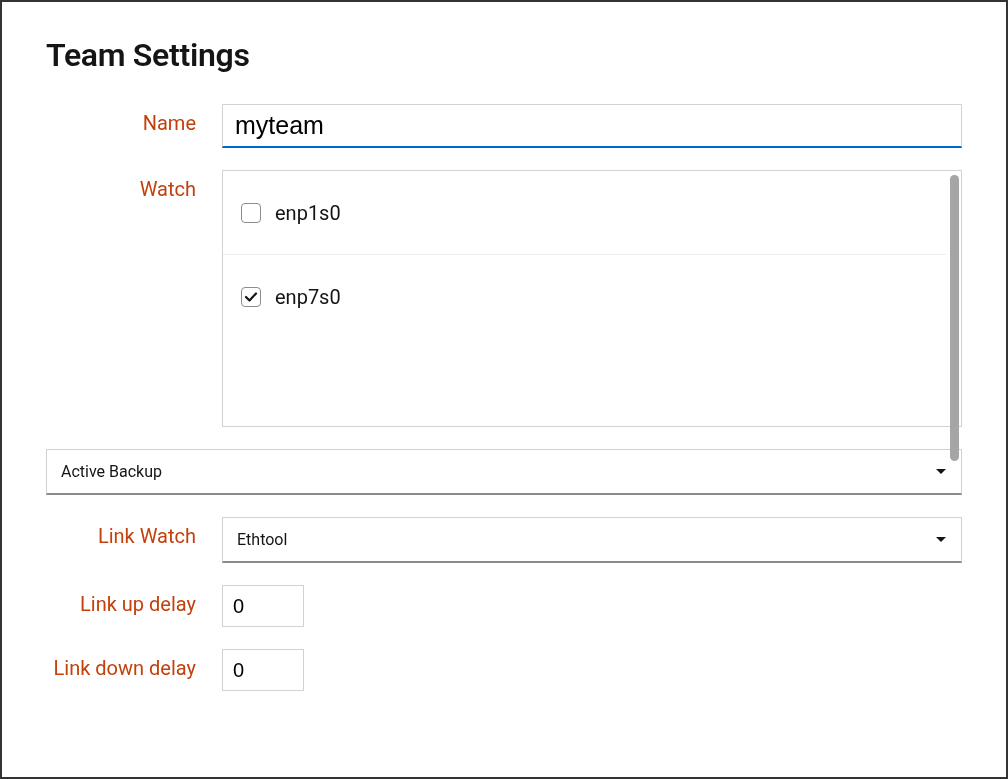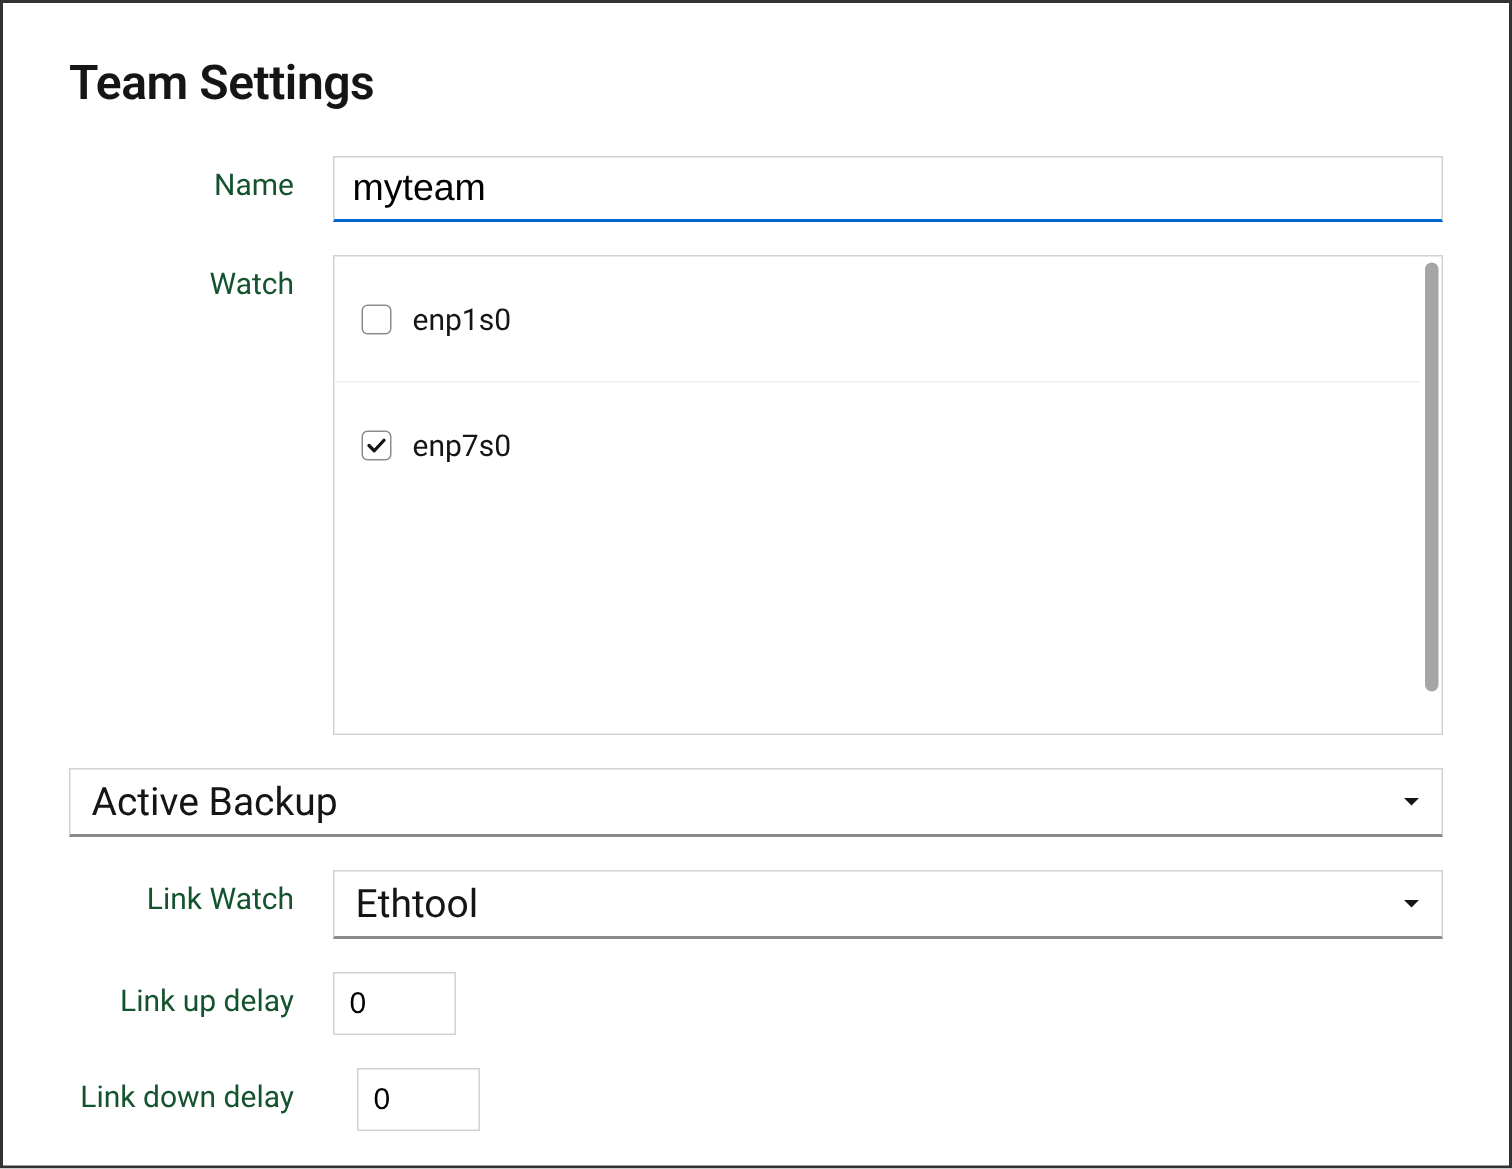--- a/index.html
+++ b/index.html
@@ -36,7 +36,7 @@
     padding-right: 26px;
     padding-top: 7px;
     font-size: 20px;
-    color: #14532d;
+    color: #c2410c;
     flex-shrink: 0;
   }
   .field-cell {

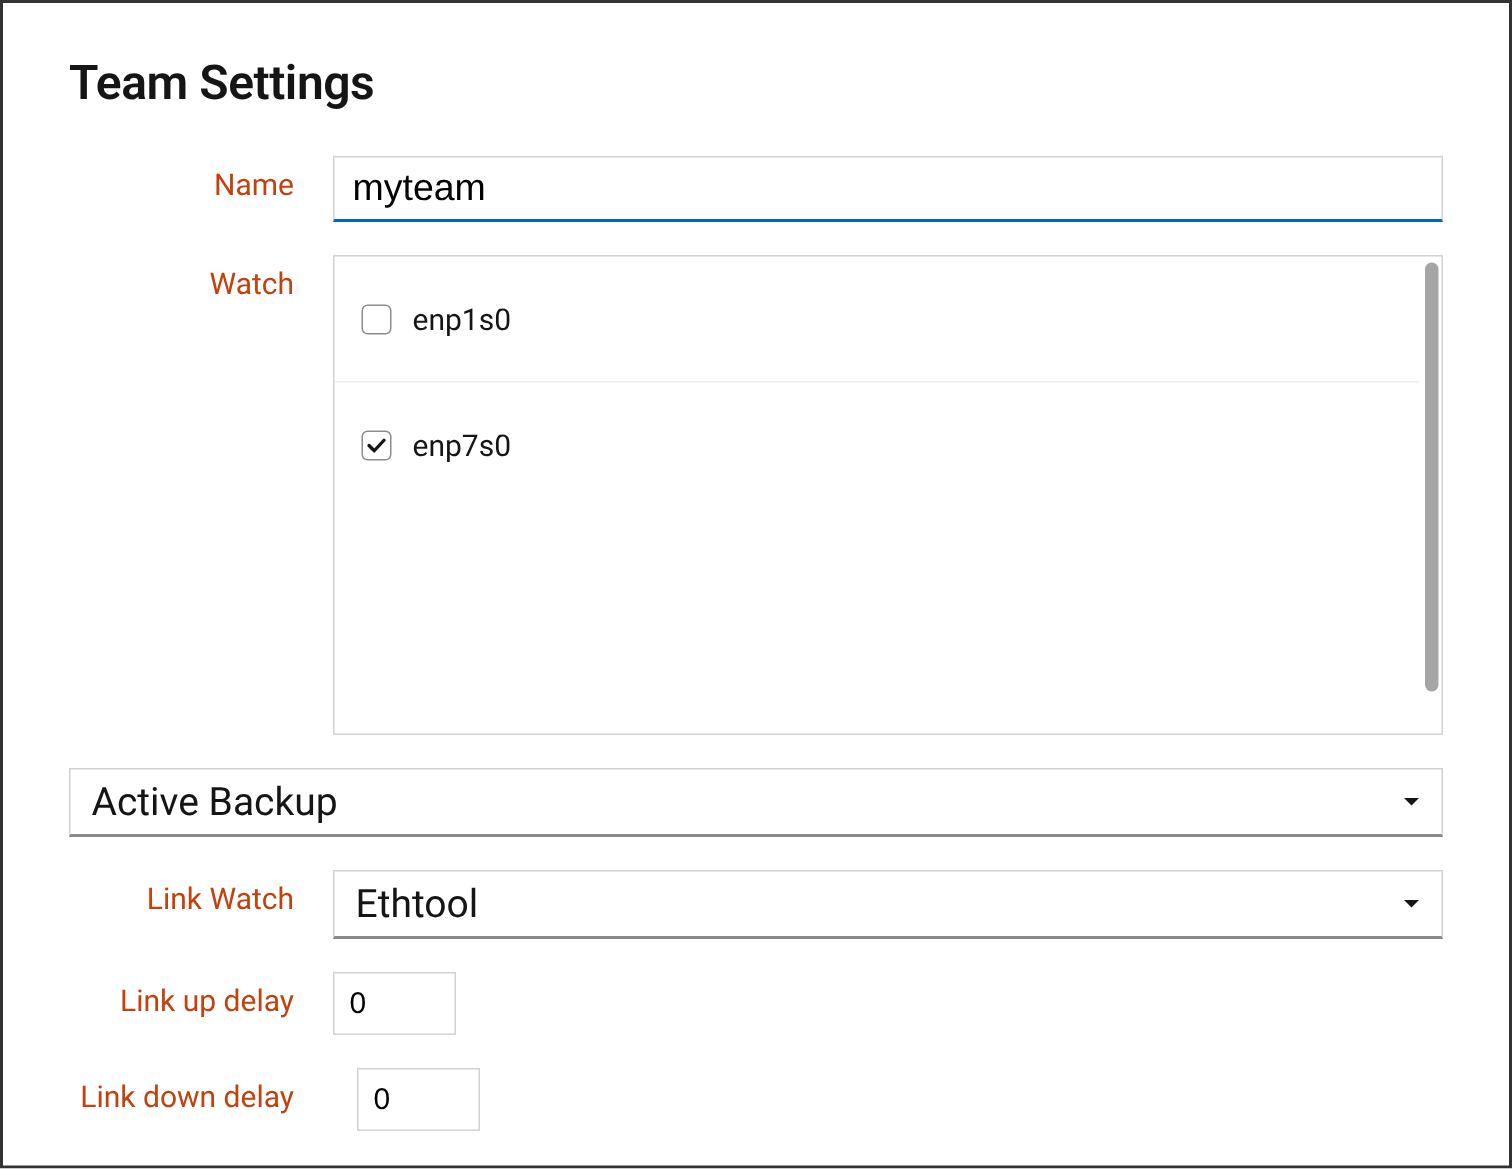--- a/index.html
+++ b/index.html
@@ -64,7 +64,7 @@
   }
   .ports-box {
     border: 1px solid #d2d2d2;
-    height: 320px;
+    height: 257px;
     position: relative;
     background: #fff;
   }

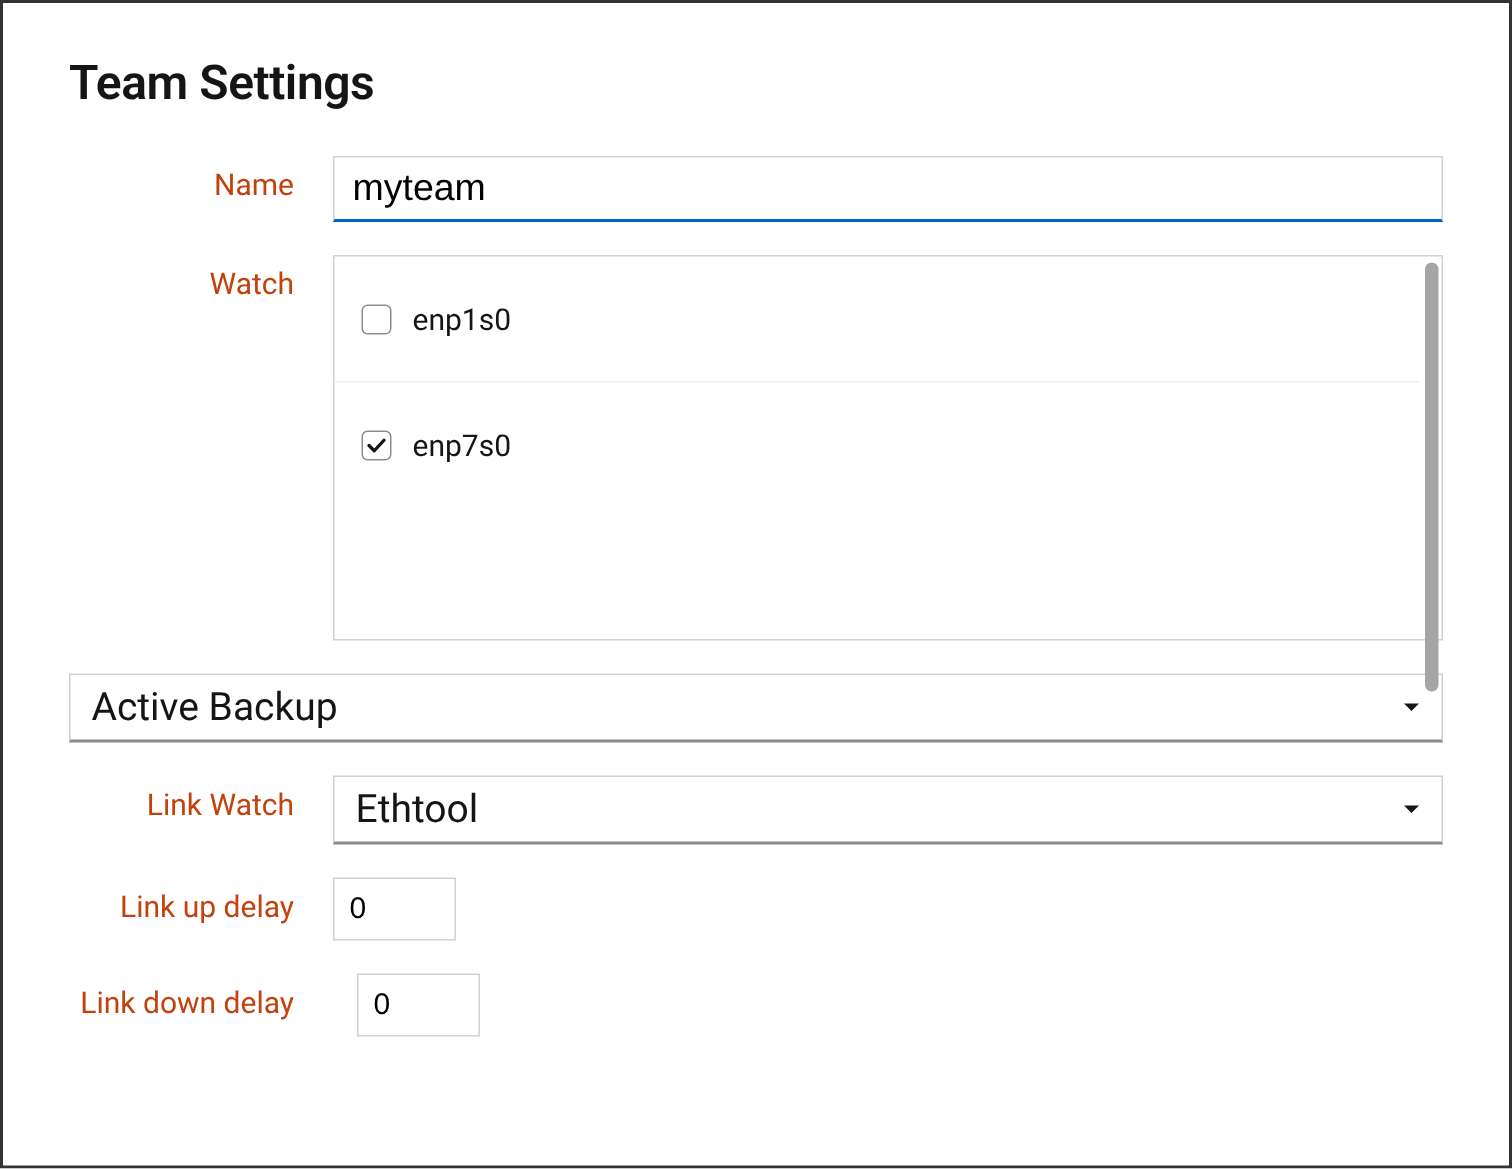--- a/index.html
+++ b/index.html
@@ -111,7 +111,7 @@
     align-items: center;
     justify-content: space-between;
     padding: 0 14px;
-    font-size: 26px;
+    font-size: 16px;
     background: #fff;
     cursor: pointer;
   }

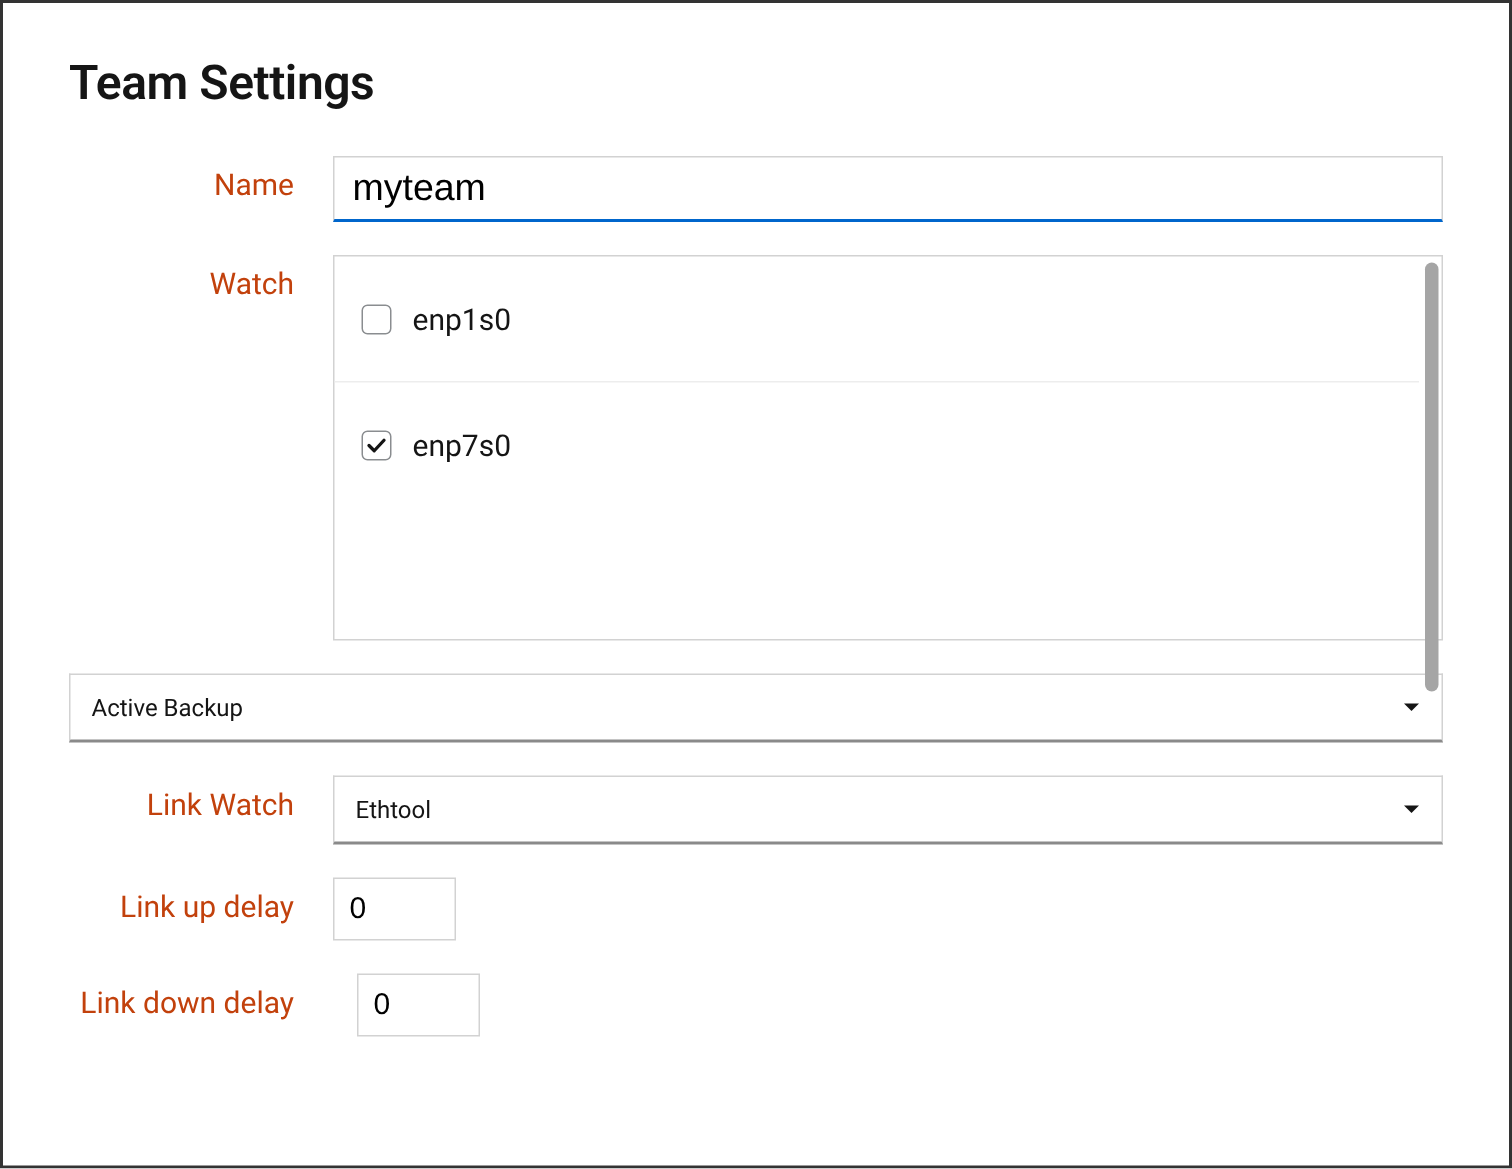--- a/index.html
+++ b/index.html
@@ -188,7 +188,7 @@
       </div>
     </div>
 
-    <div class="form-row" style="margin-bottom:0;gap:16px;">
+    <div class="form-row" style="margin-bottom:0;">
       <div class="label-cell">Link down delay</div>
       <div class="field-cell">
         <input class="number-input" type="text" value="0" style="">

